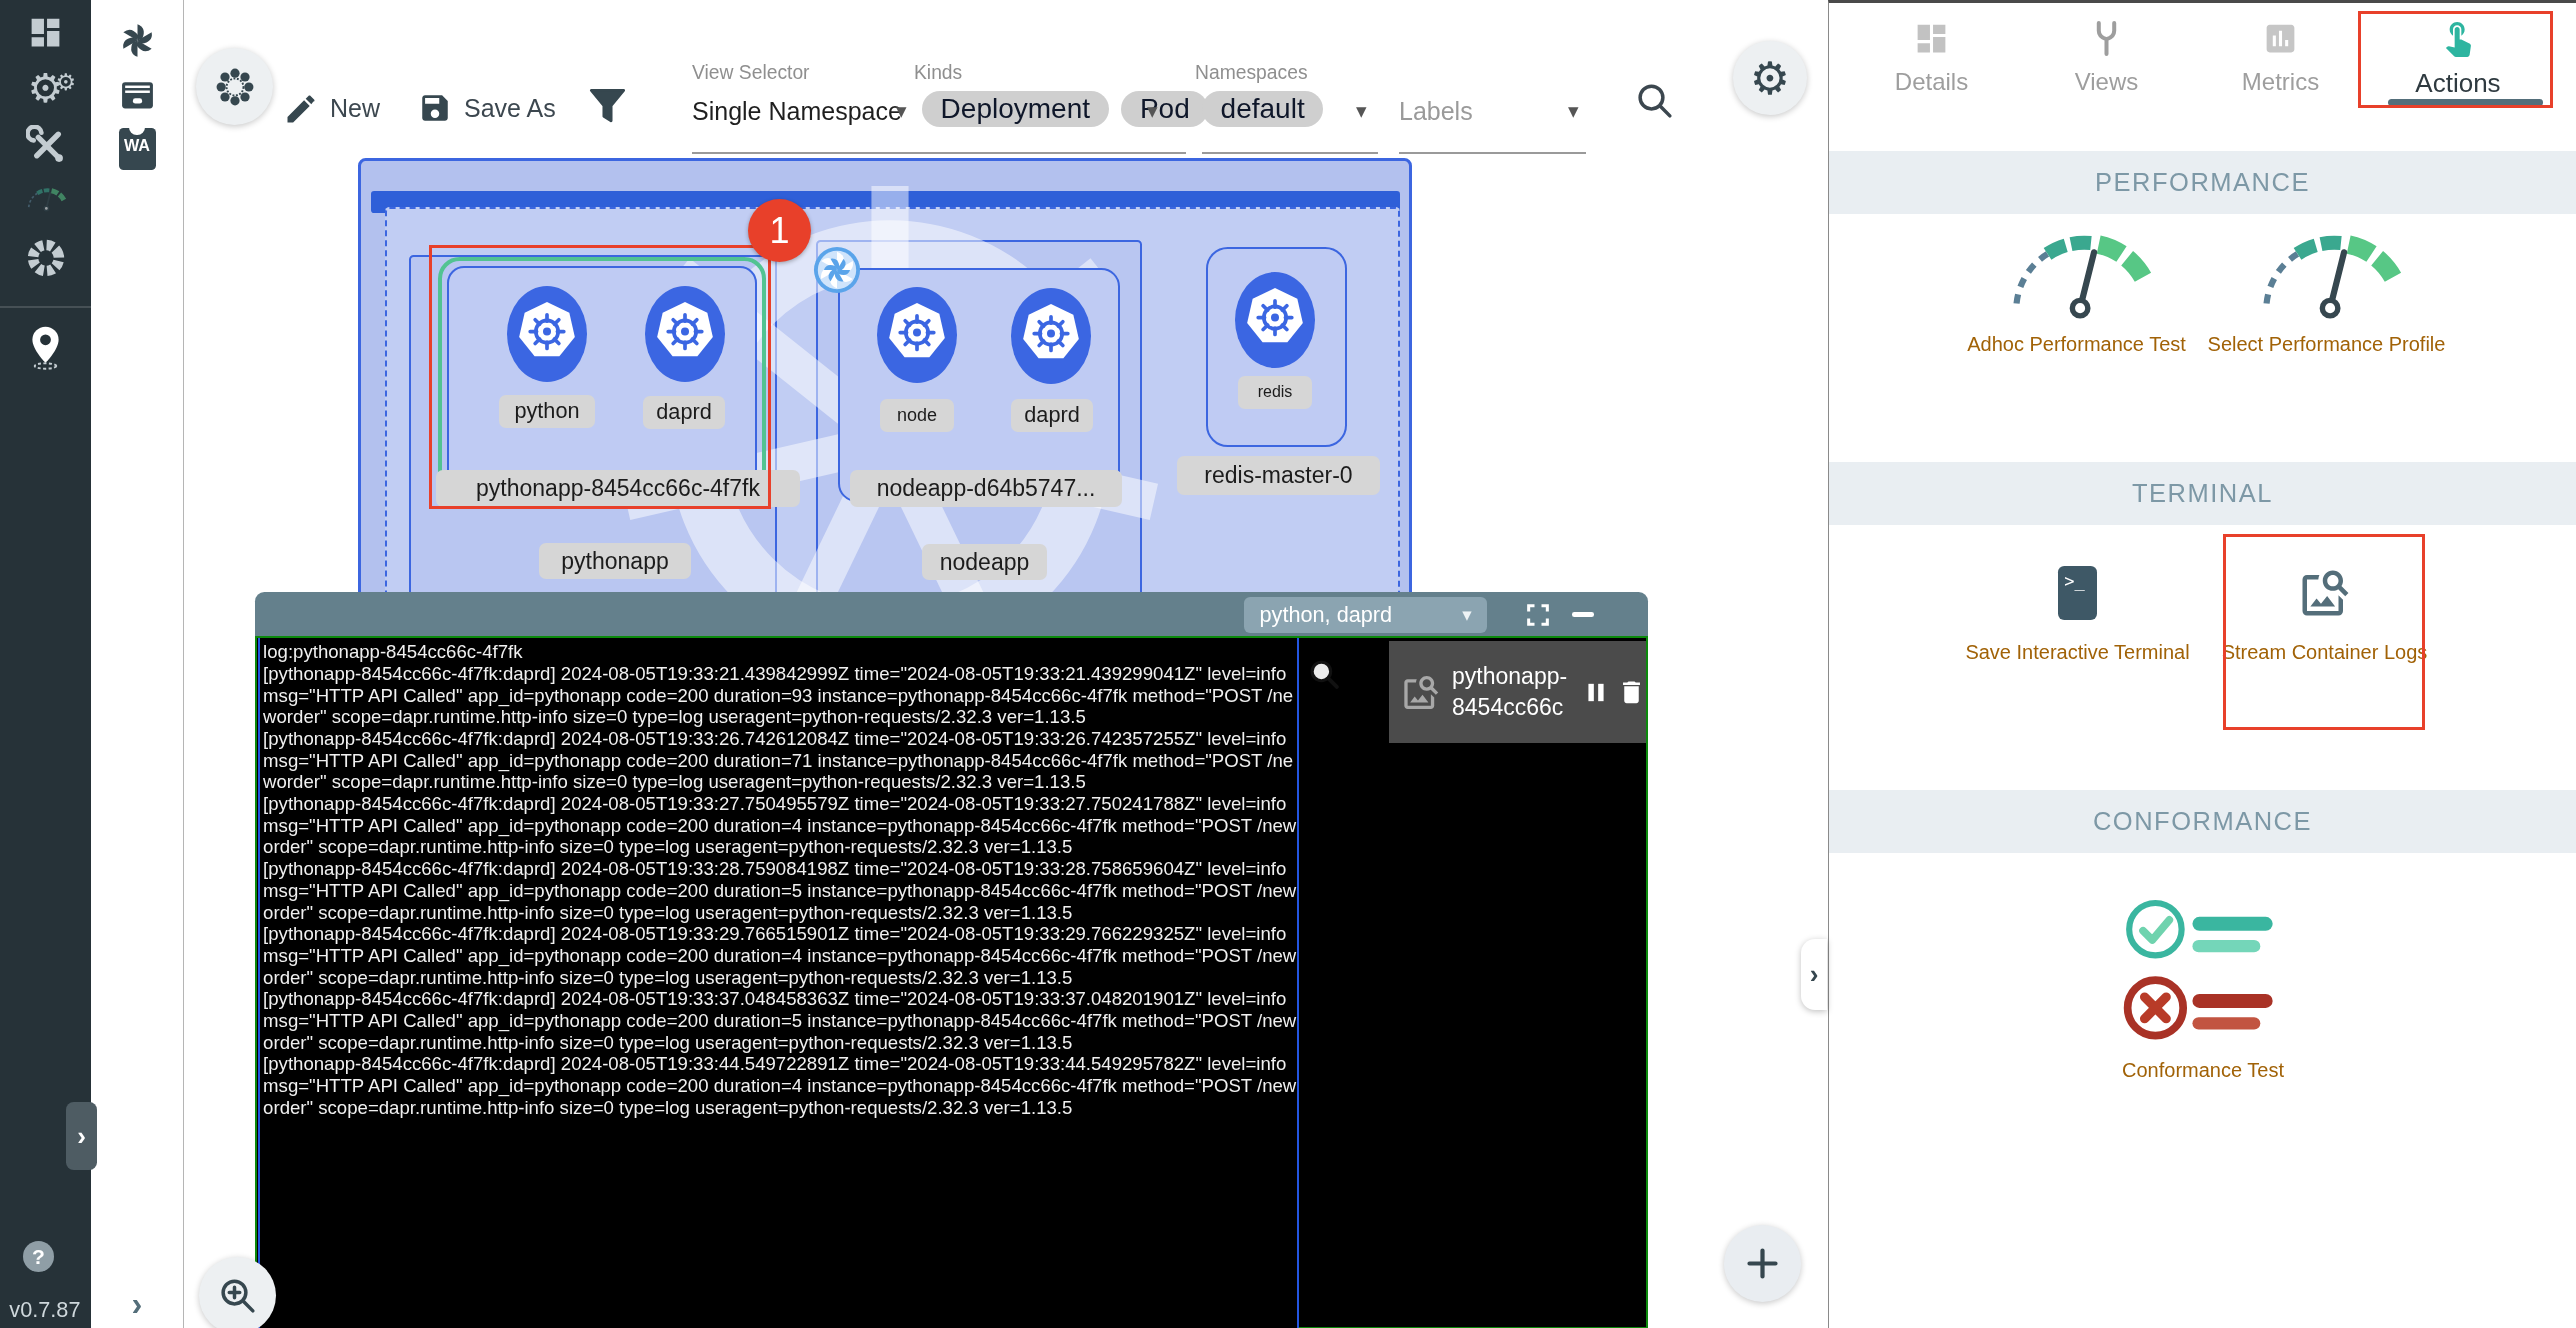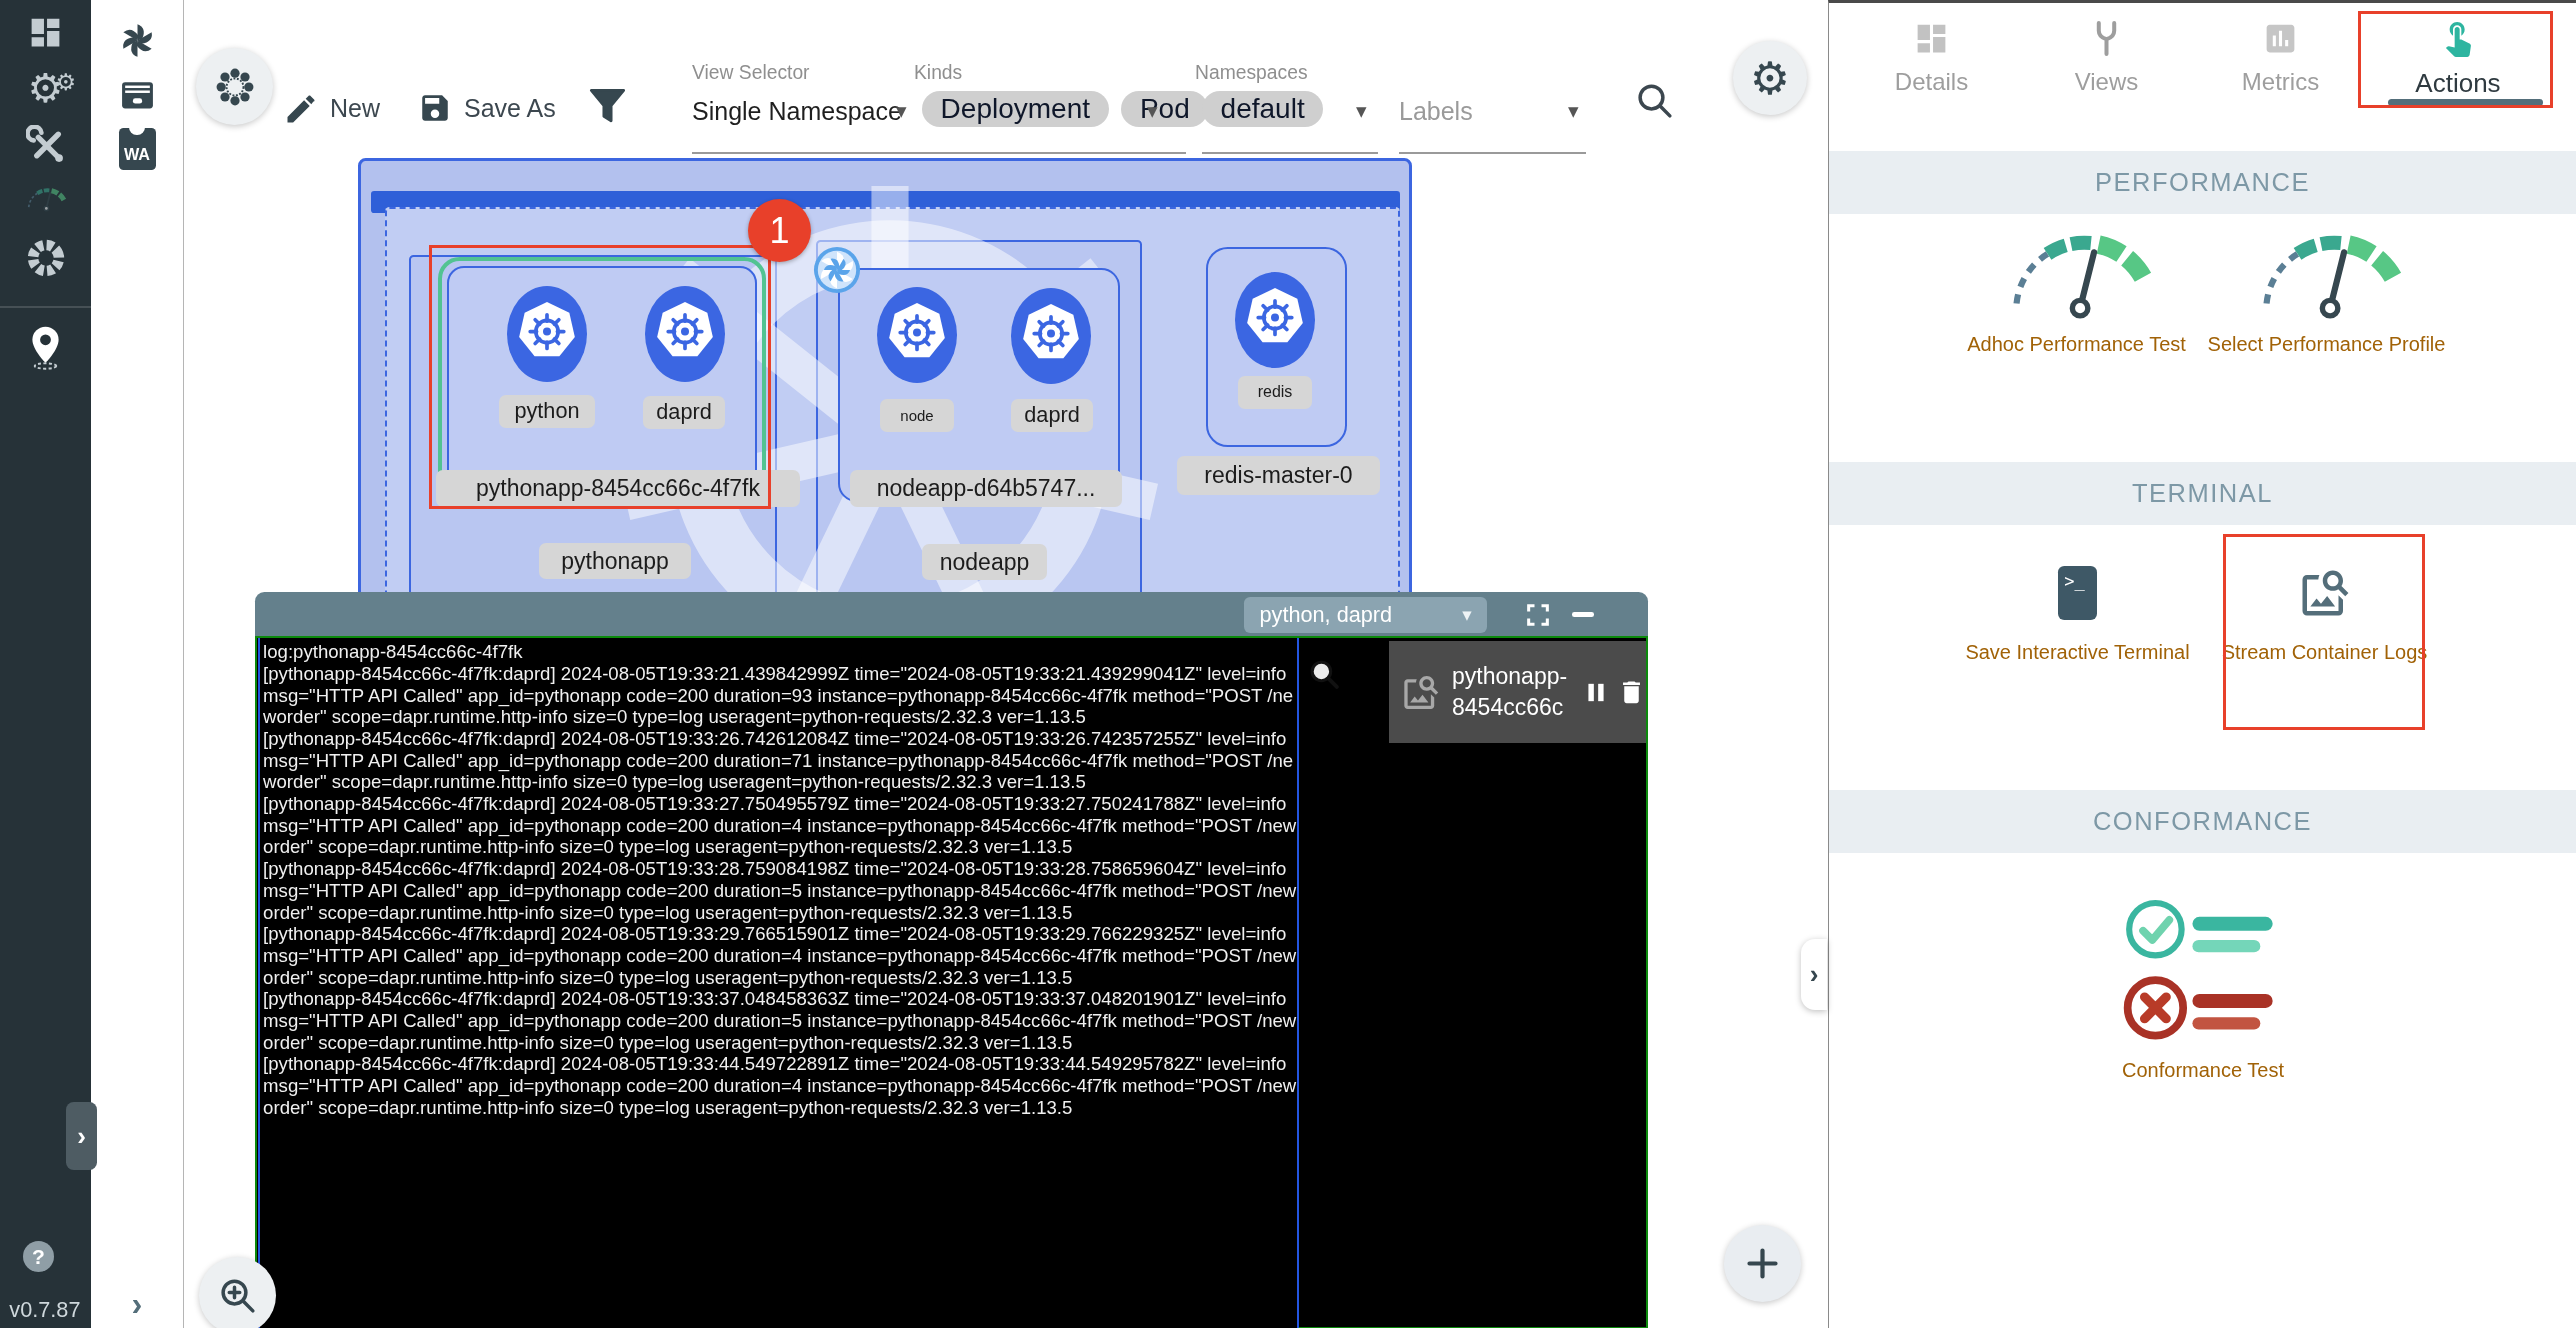--- a/index.html
+++ b/index.html
@@ -145,7 +145,7 @@
     </svg>
   </div>
   <div class="abs rail-icon" style="top:128px">
-    <div style="width:37px;height:42px;background:#36474f;border-radius:4.6px;position:relative;display:flex;align-items:flex-end;justify-content:center">
+    <div style="width:37px;height:42px;background:#36474f;border-radius:4.6px;position:relative;display:flex;align-items:center;justify-content:center">
       <div style="position:absolute;top:-0.8px;left:10.8px;width:15.5px;height:7.7px;background:#fff;border-radius:0 0 7.7px 7.7px"></div>
       <span style="color:#fff;font-weight:bold;font-size:16.2px;margin-bottom:6.2px">WA</span>
     </div>

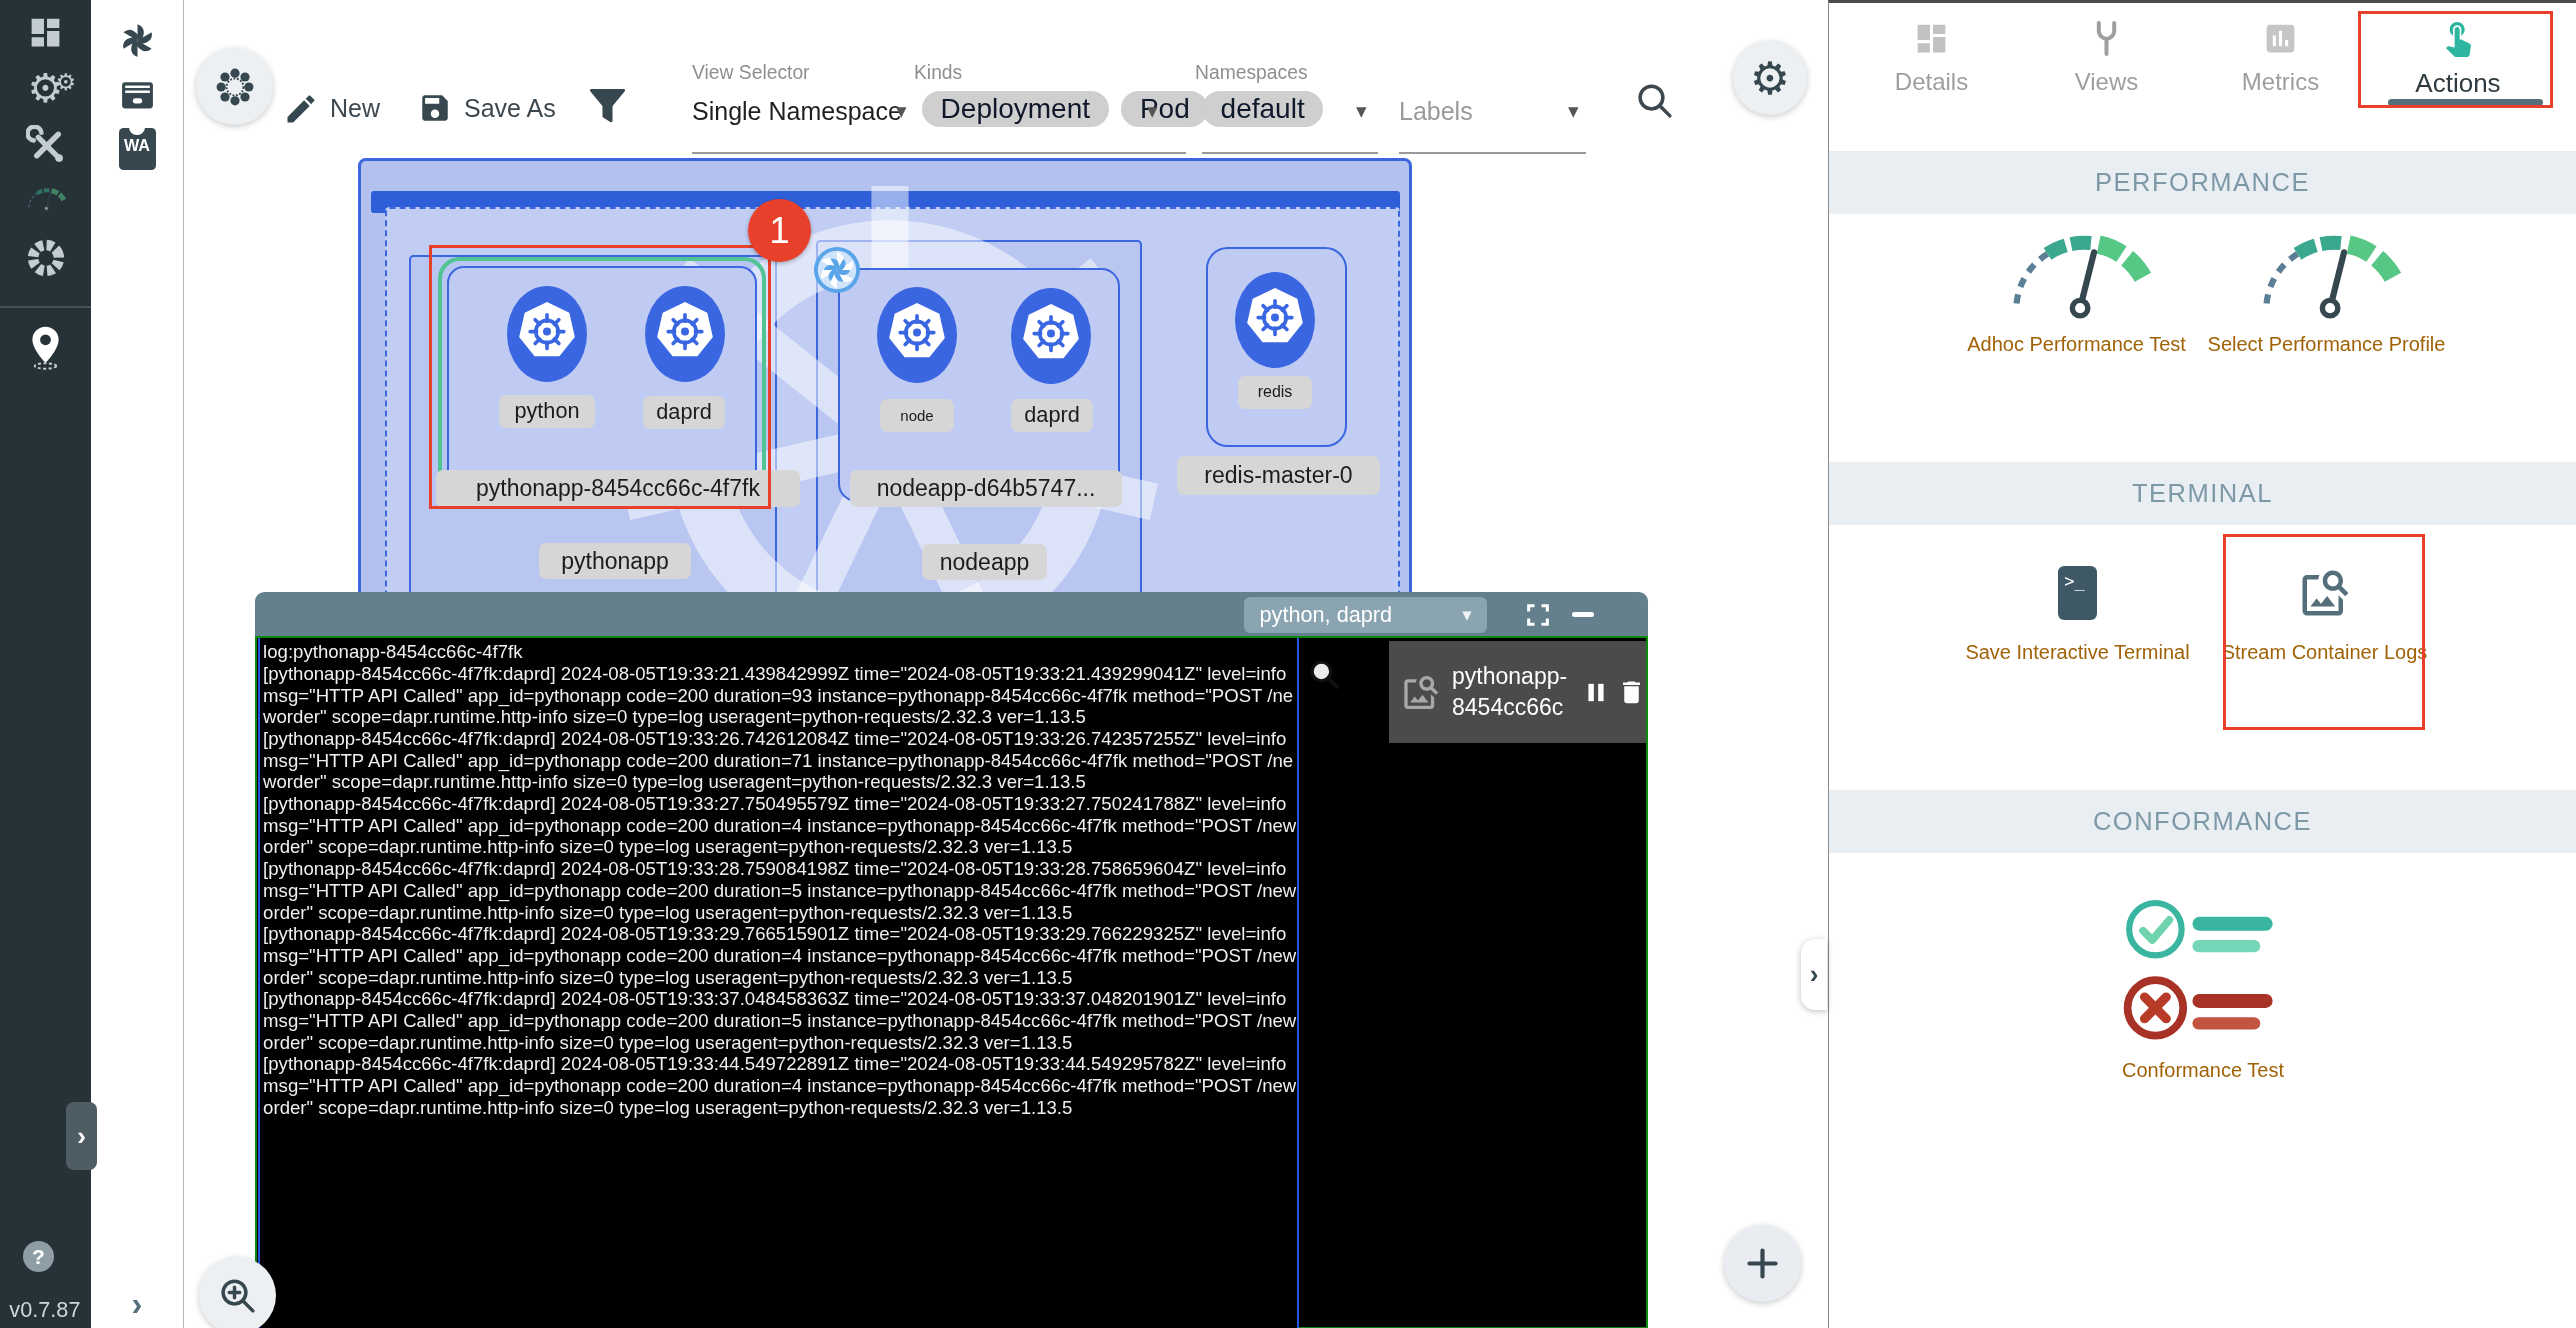--- a/index.html
+++ b/index.html
@@ -264,7 +264,7 @@
 <svg class="abs" style="left:1011px;top:288px;z-index:7" width="80" height="96" viewBox="0 0 100 120">
     <use href="#kpod"></use>
   </svg>
-<div class="abs grey-chip" style="left:880px;top:399px;width:74px;height:32.5px;font-size:15px;z-index:7">node</div>
+<div class="abs grey-chip" style="left:880px;top:399px;width:74px;height:32.5px;font-size:18px;z-index:7">node</div>
 <div class="abs grey-chip" style="left:1011px;top:399px;width:82px;height:32.5px;font-size:21.7px;z-index:7">daprd</div>
 <div class="abs grey-chip" style="left:850px;top:470px;width:272px;height:37px;font-size:23px;z-index:7">nodeapp-d64b5747...</div>
 <div class="abs grey-chip" style="left:922px;top:544px;width:125px;height:36px;font-size:23px;z-index:7">nodeapp</div>

